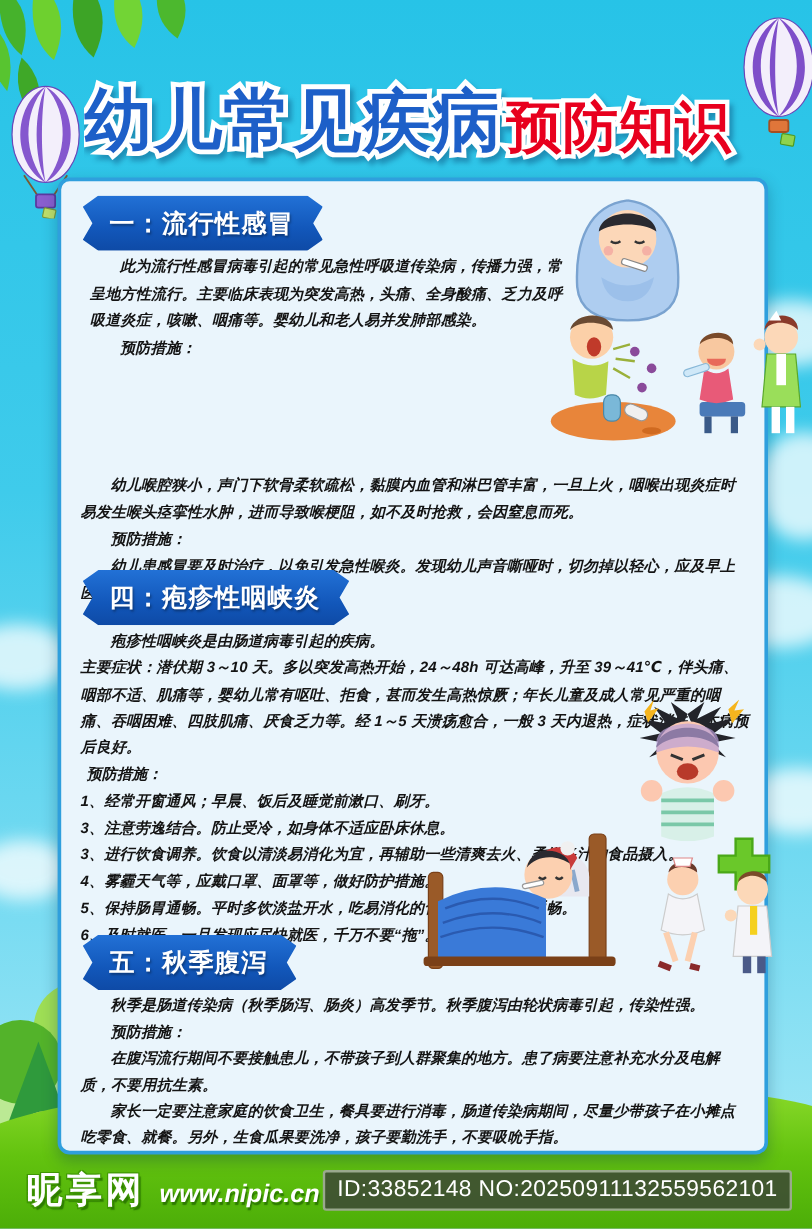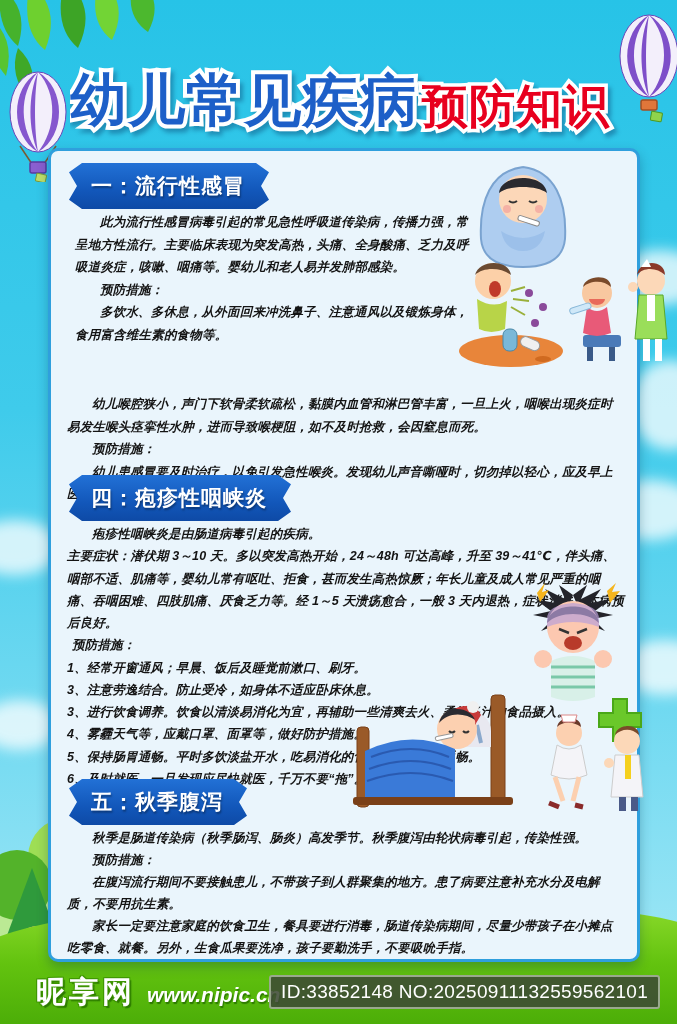--- a/index.html
+++ b/index.html
@@ -116,7 +116,6 @@
     <div class="sec" style="left:24px;top:60px;width:396px;">
       <p class="indent">此为流行性感冒病毒引起的常见急性呼吸道传染病，传播力强，常呈地方性流行。主要临床表现为突发高热，头痛、全身酸痛、乏力及呼吸道炎症，咳嗽、咽痛等。婴幼儿和老人易并发肺部感染。</p>
       <p class="label">预防措施：</p>
-      <p class="indent">多饮水、多休息，从外面回来冲洗鼻子、注意通风以及锻炼身体，食用富含维生素的食物等。</p>
     </div>
 
     <svg class="illus" style="left:420px;top:10px;" width="105" height="110" viewBox="0 0 105 110">

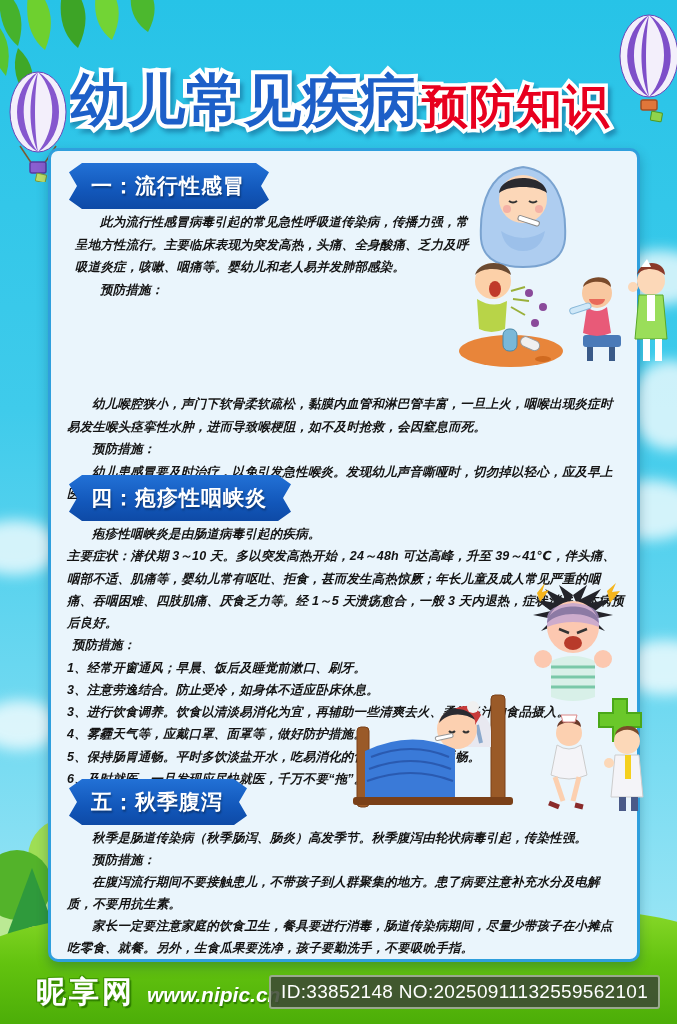--- a/index.html
+++ b/index.html
@@ -40,7 +40,7 @@
   
   .illus{position:absolute;z-index:5;}
   
-  .footerLogo{position:absolute;left:36px;top:972px;z-index:6;color:#fff;display:flex;align-items:baseline;gap:12px;}
+  .footerLogo{position:absolute;left:22px;top:972px;z-index:6;color:#fff;display:flex;align-items:baseline;gap:12px;}
   .siteName{font-size:30px;font-weight:800;letter-spacing:3px;
             text-shadow:-1px -1px 0 #3f9603,1px -1px 0 #3f9603,-1px 1px 0 #3f9603,2px 2px 1px #2d7a00;}
   .siteUrl{font-size:21px;font-weight:800;font-style:italic;text-shadow:1px 2px 1px #2d7a00;text-align:center;}

